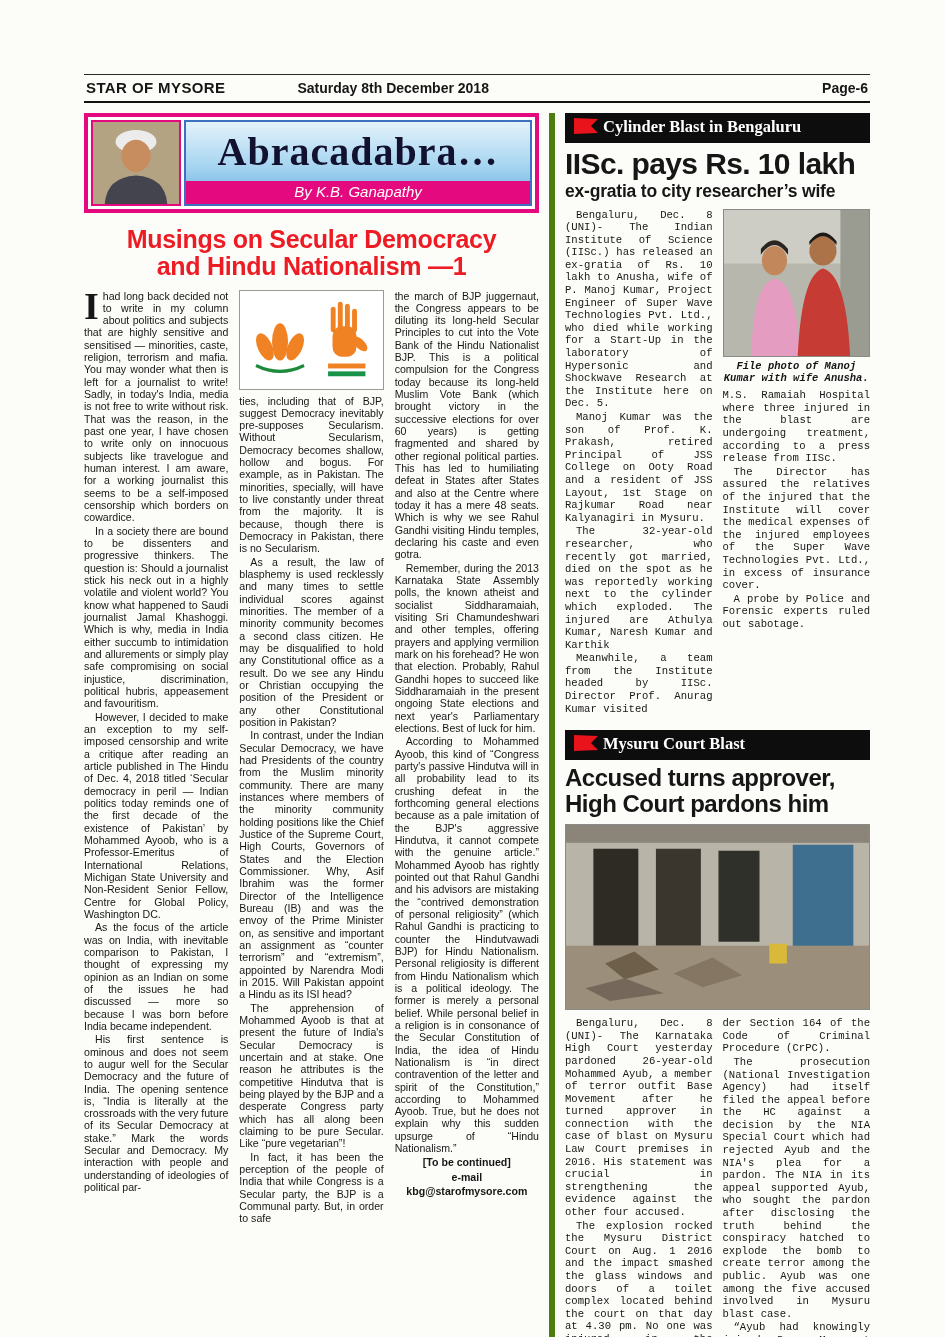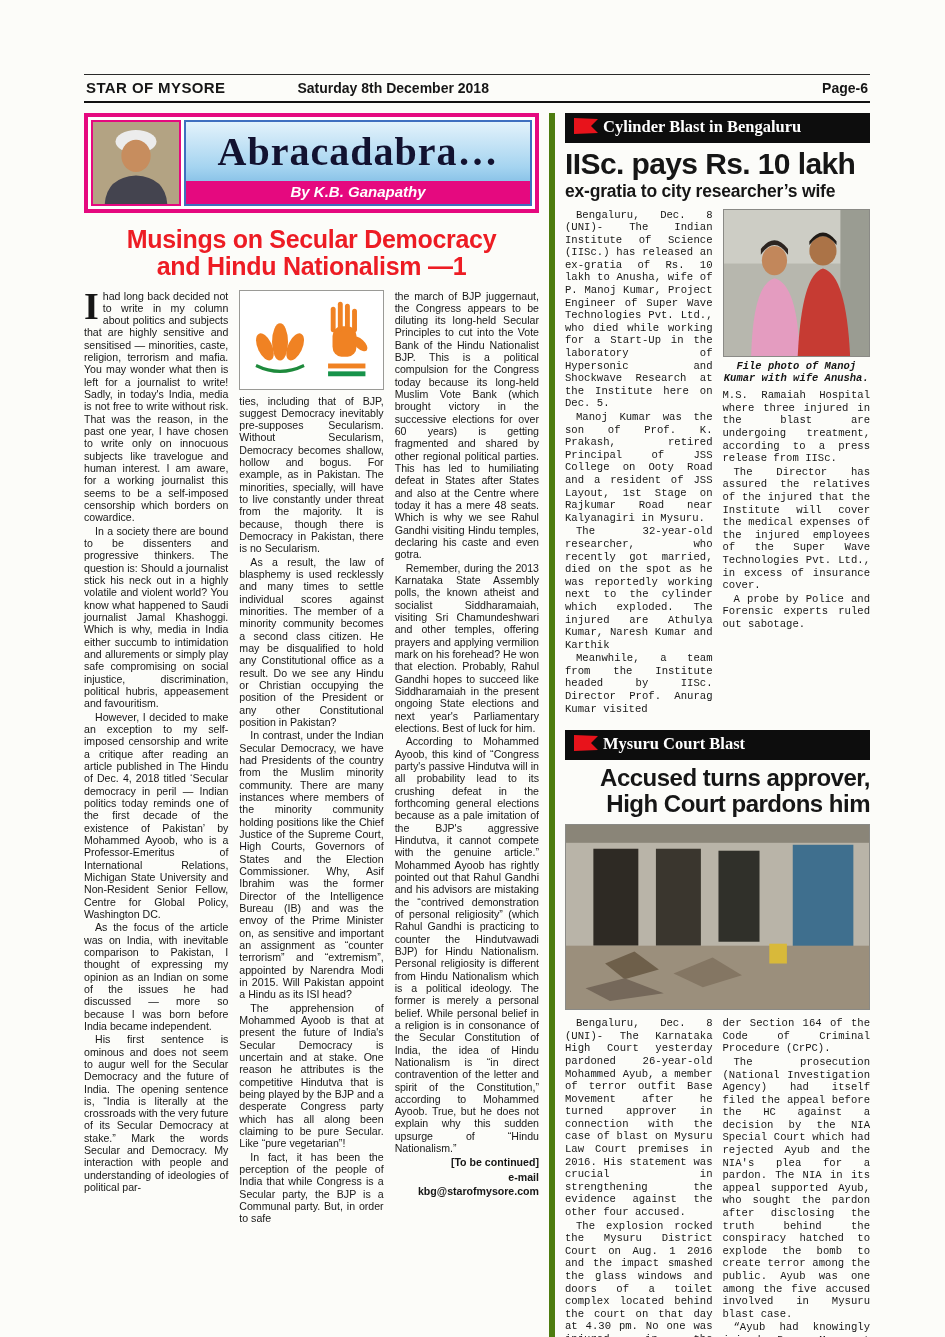--- a/index.html
+++ b/index.html
@@ -24,7 +24,7 @@
   .columnist-photo svg { display:block; width:100%; height:100%; }
   .abra-main { flex:1; border:2px solid #3f6fc0; background:linear-gradient(180deg,#e3f2fb 0%, #a5d4f0 55%, #61a9dc 100%); display:flex; flex-direction:column; overflow:hidden; }
   .abra-title { flex:1; display:flex; align-items:center; justify-content:center; font-family:"Liberation Serif", serif; font-weight:bold; font-size:40px; color:#121230; letter-spacing:1px; }
-  .abra-byline { background:#e5097f; color:#fff; text-align:center; font-weight:bold; font-style:italic; font-size:15px; padding:2px 0 4px; }
+  .abra-byline { background:#e5097f; color:#fff; text-align:center; font-weight:normal; font-style:italic; font-size:15px; padding:2px 0 4px; }
 
   .main-headline { color:#ed1c24; text-align:center; font-size:25px; line-height:1.07; margin:13px 0 10px; font-weight:bold; letter-spacing:-0.3px; }
 

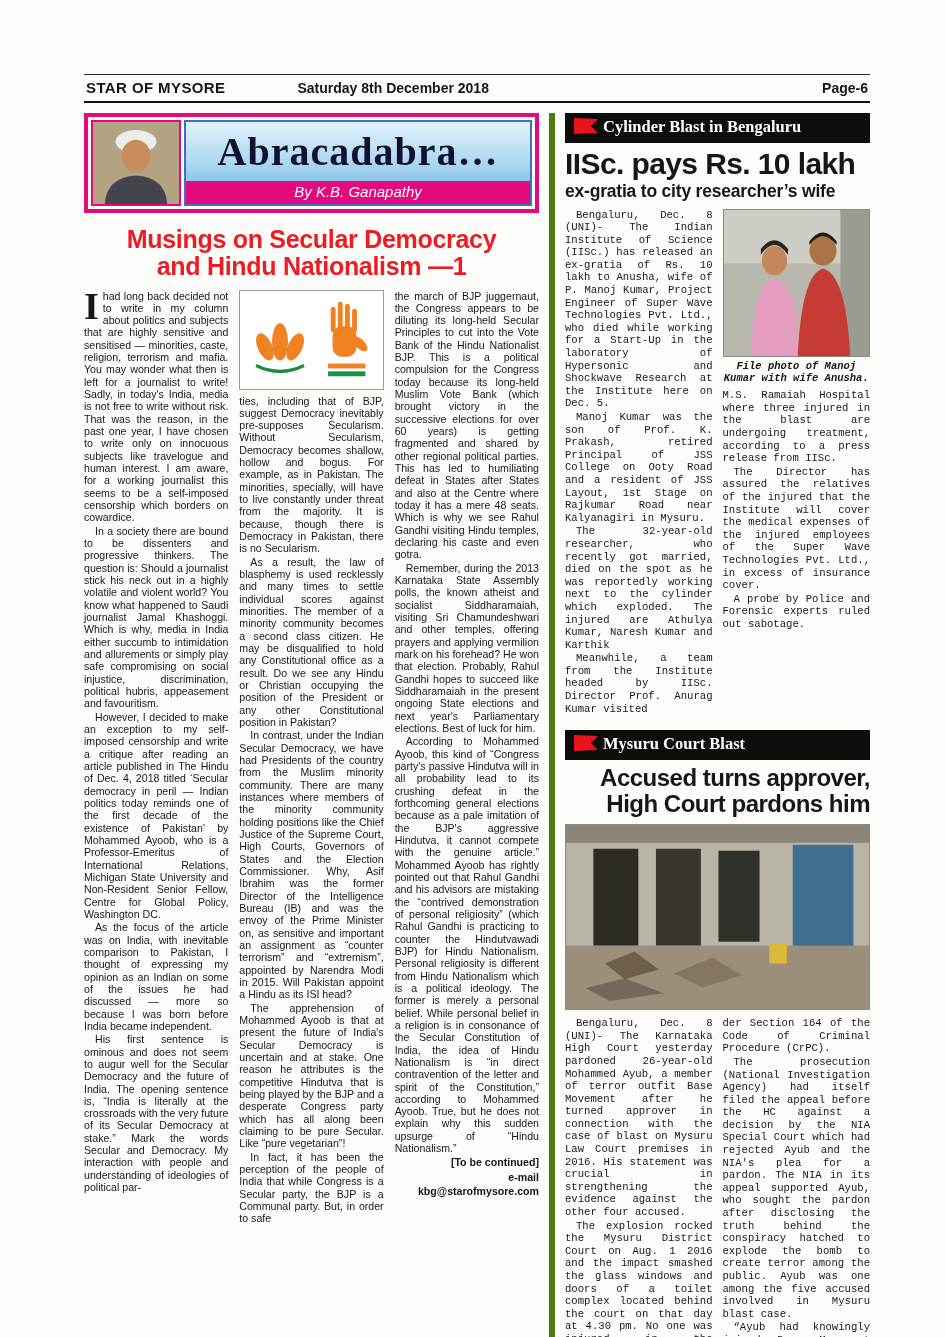--- a/index.html
+++ b/index.html
@@ -50,7 +50,7 @@
   .couple-photo svg, .blast-photo svg { display:block; width:100%; height:100%; }
   .caption { text-align:center; font-weight:bold; font-style:italic; font-size:10.5px; line-height:1.18; margin-bottom:5px; }
   .banner.second { margin-top:14px; }
-  .story-headline2 { font-size:24px; font-weight:bold; text-align:right; line-height:1.06; margin:3px 0 8px; letter-spacing:-0.5px; }
+  .story-headline2 { font-size:24px; font-weight:bold; text-align:left; line-height:1.06; margin:3px 0 8px; letter-spacing:-0.5px; }
   .blast-photo { height:186px; margin-bottom:7px; border:1px solid #8a8a86; overflow:hidden; }
 </style>
 </head>

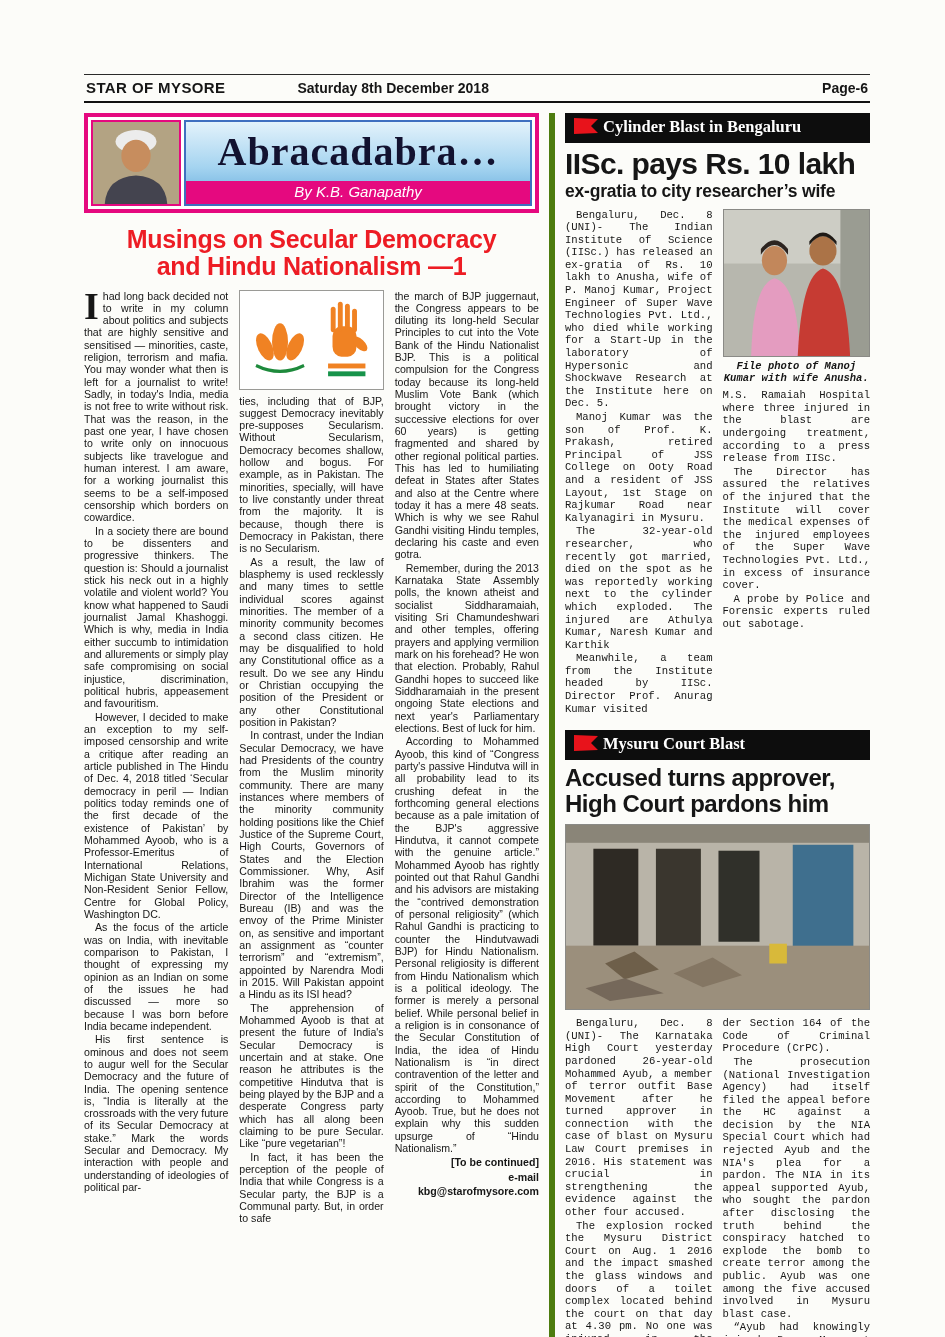--- a/index.html
+++ b/index.html
@@ -36,7 +36,7 @@
   .dropcap > p:first-child::first-letter { float:left; font-family:"Liberation Serif", serif; font-weight:bold; font-size:38px; line-height:30px; padding:1px 4px 0 0; }
   .symbols-img { border:1px solid #9a9a96; margin:0 0 5px; height:100px; background:#fff; overflow:hidden; }
   .symbols-img svg { width:100%; height:100%; display:block; }
-  .endnote { text-align:right; font-weight:bold; text-indent:0 !important; margin:2px 0 0 !important; }
+  .endnote { text-align:center; font-weight:bold; text-indent:0 !important; margin:2px 0 0 !important; }
 
   
   .banner { position:relative; background:#0d0d0d; color:#fff; font-family:"Liberation Serif", serif; font-size:16.5px; font-weight:bold; padding:4px 6px 6px 38px; margin-bottom:5px; }

